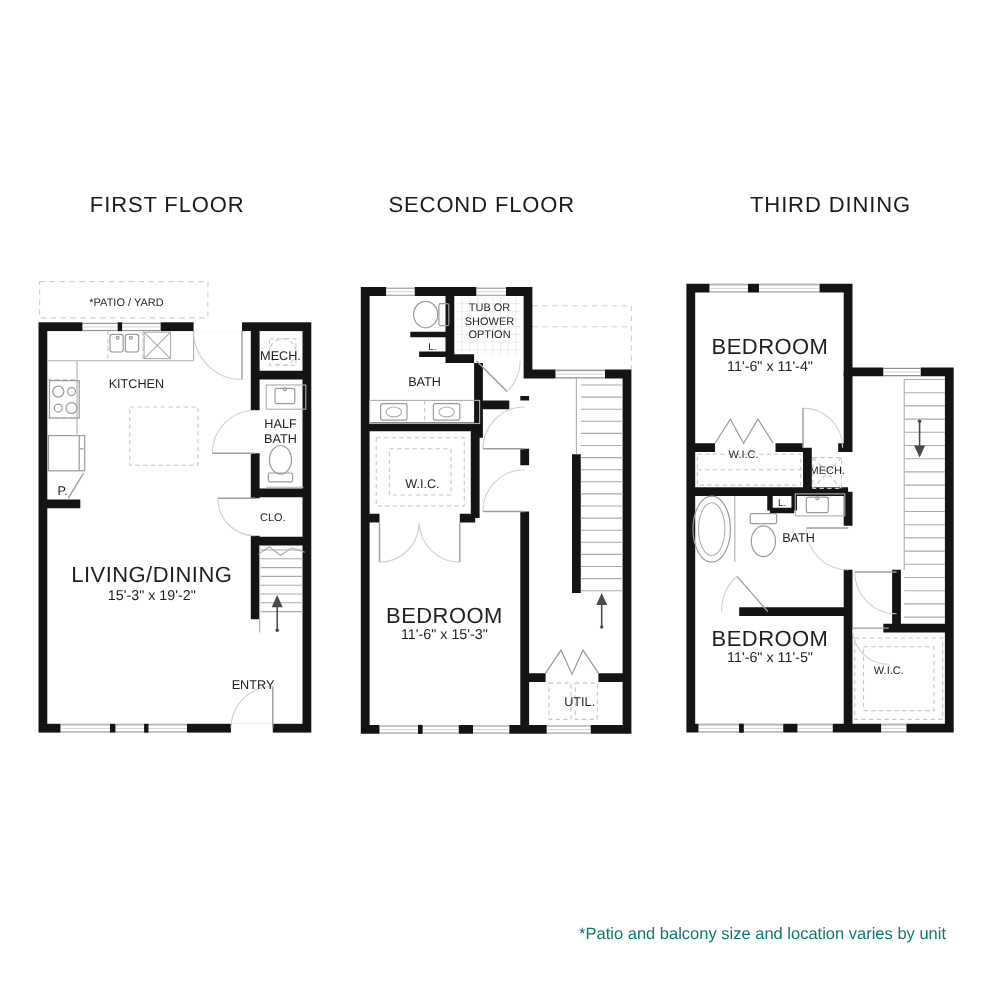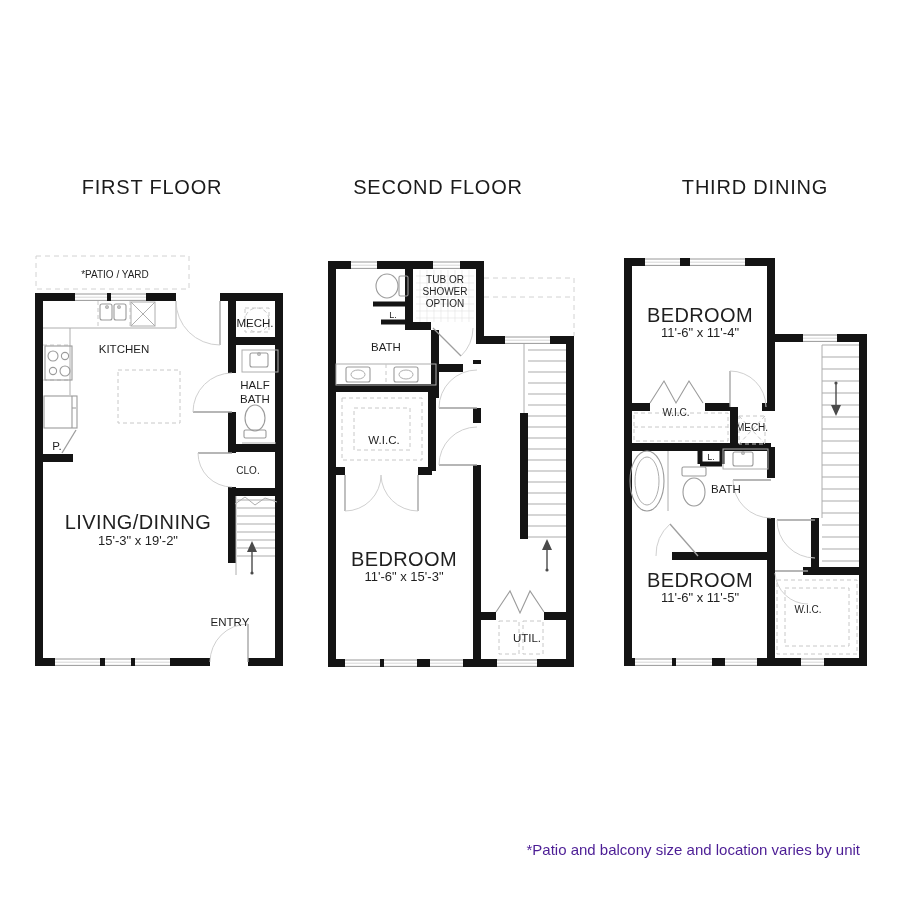--- a/index.html
+++ b/index.html
@@ -7,7 +7,7 @@
          font-family:"Liberation Sans",sans-serif;}
   .floor-title{position:absolute;width:262px;text-align:center;font-size:20px;
                letter-spacing:.8px;color:#1b1b1b;}
-  .footnote{position:absolute;top:841px;right:40px;font-size:15px;color:#4c1d95;}
+  .footnote{position:absolute;top:841px;right:40px;font-size:15px;color:#0f766e;}
   svg{position:absolute;overflow:visible;}
   
   .wall{stroke:#141414;stroke-width:8;fill:none;}

